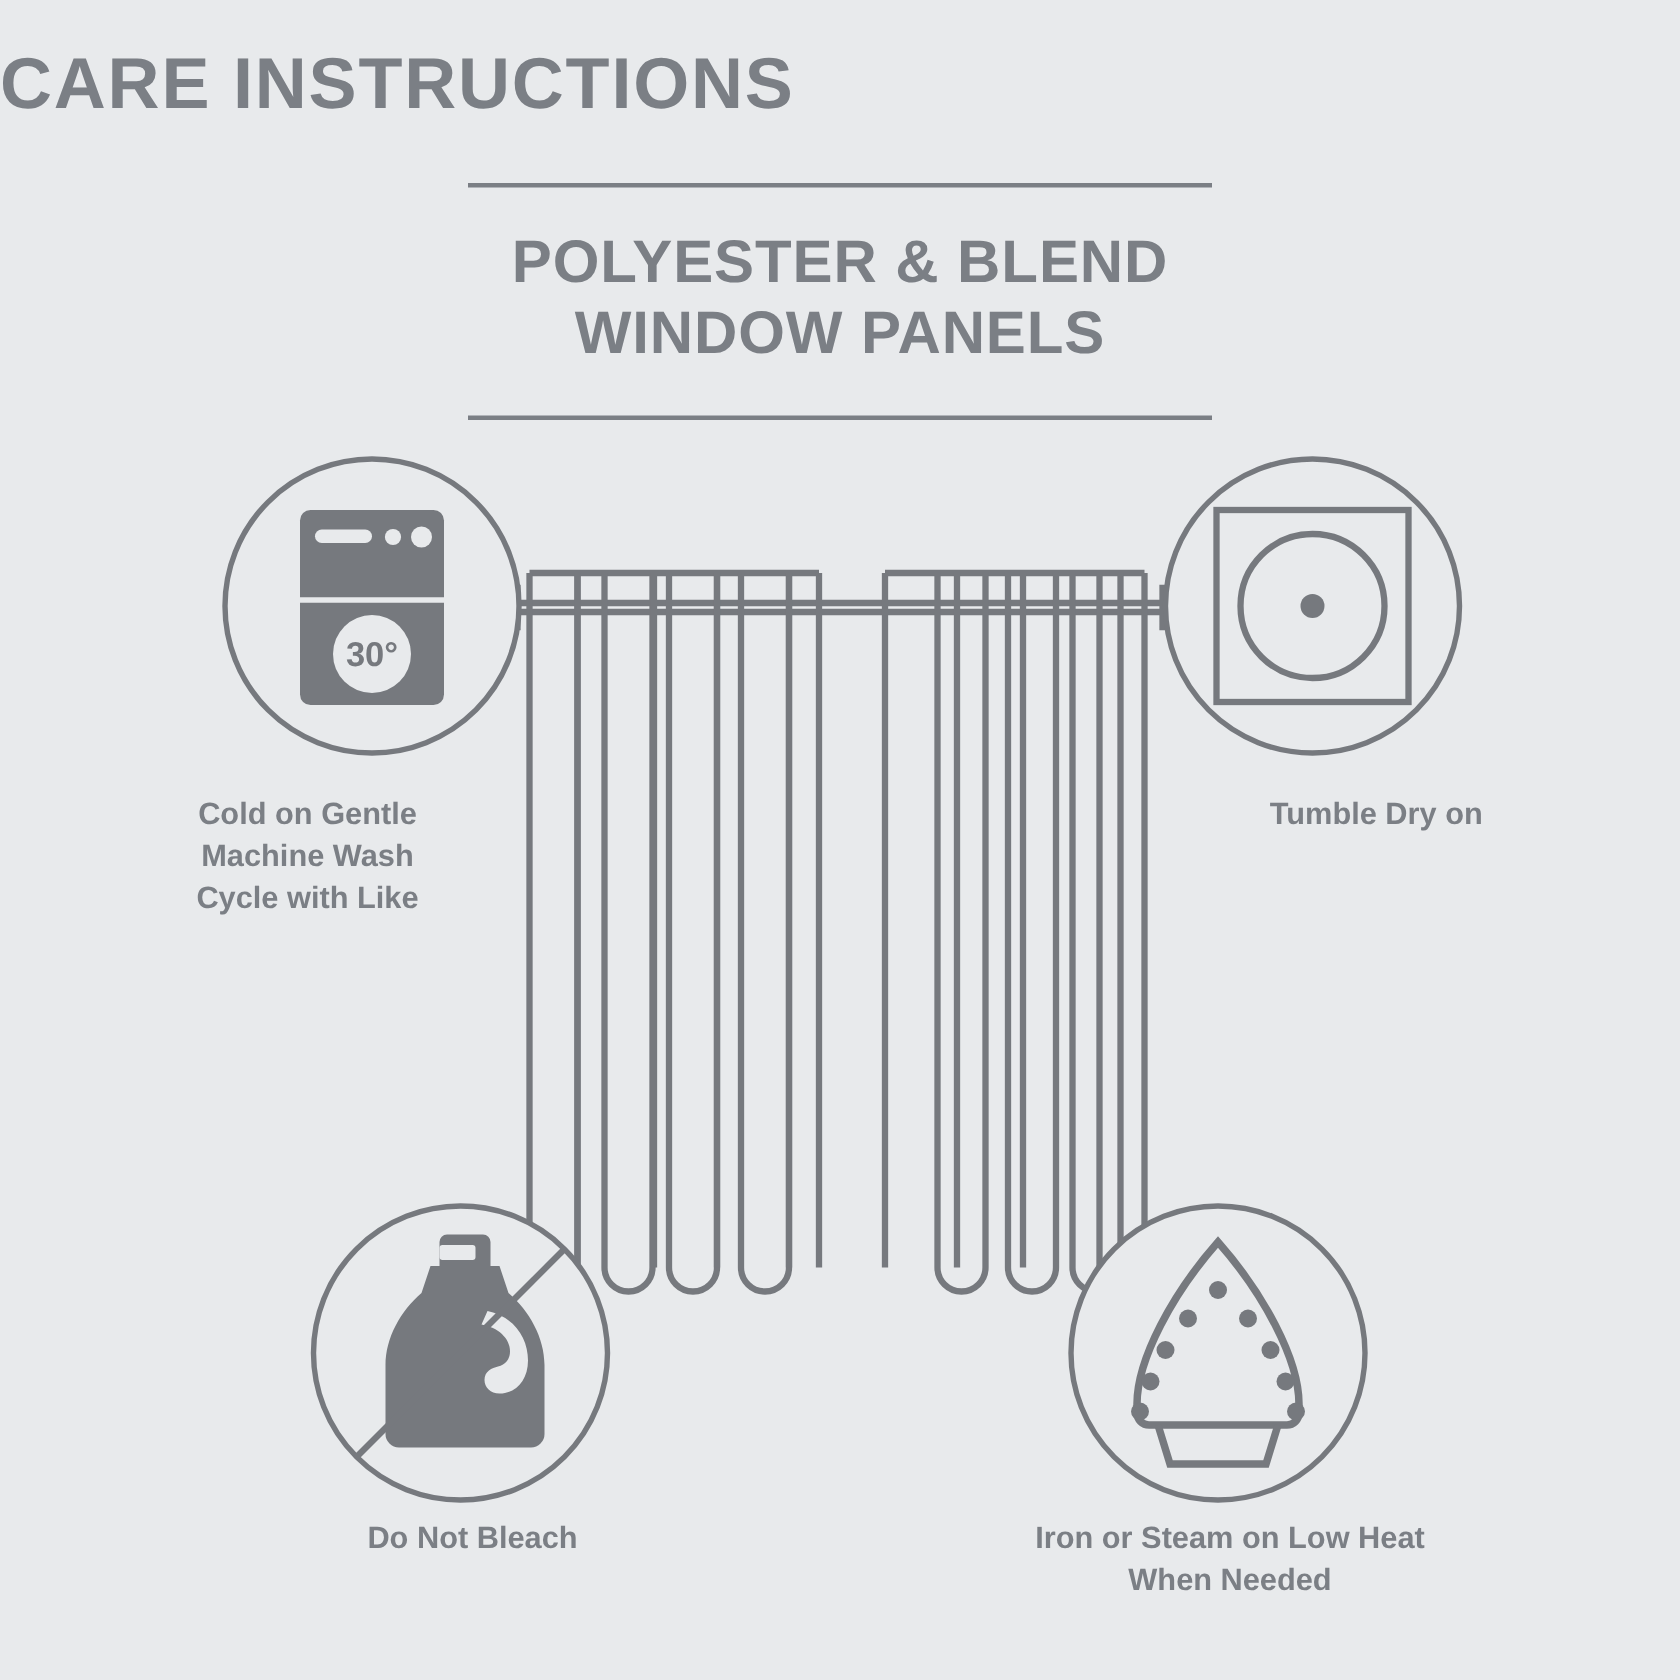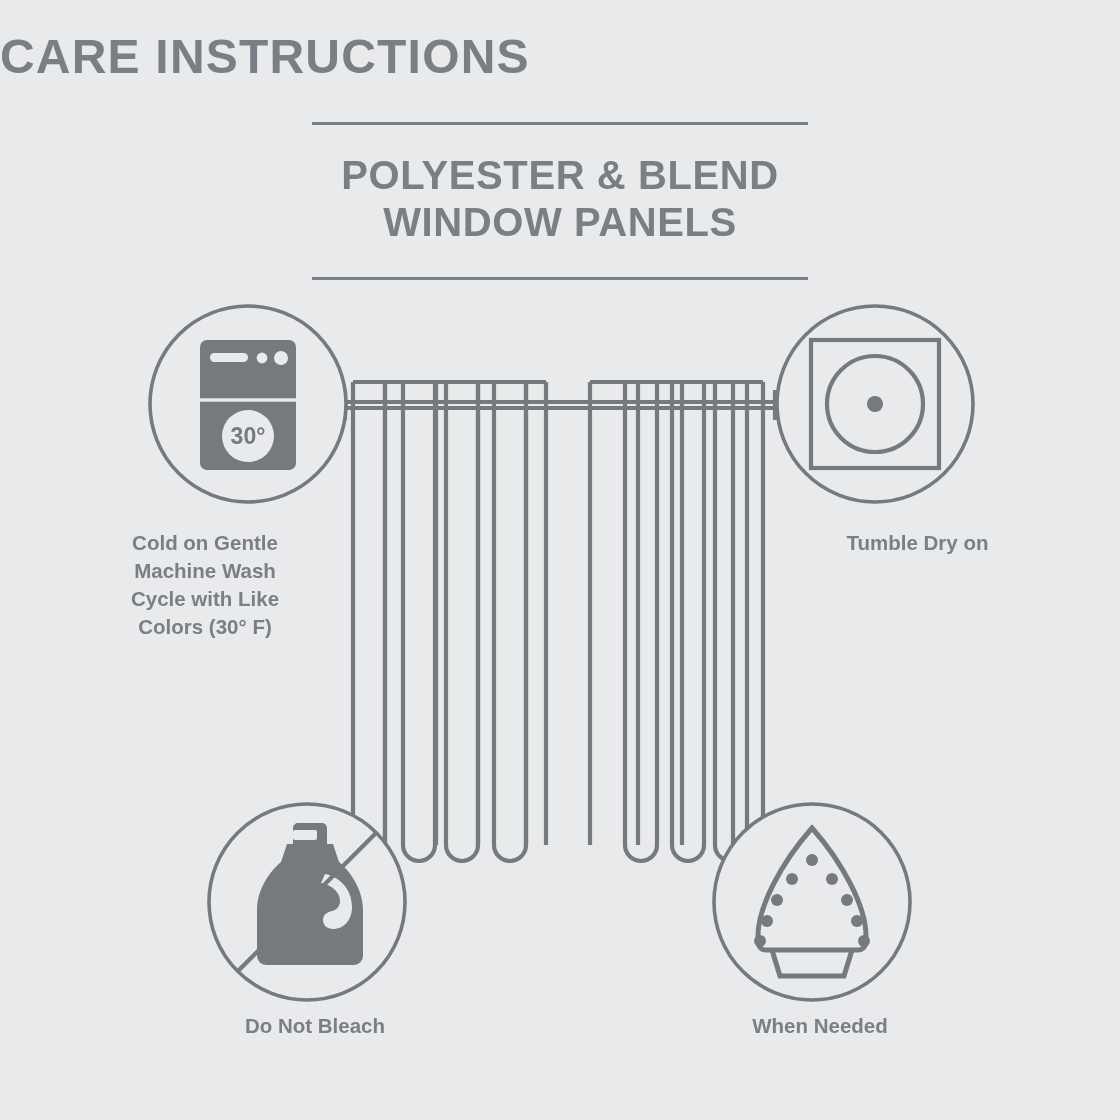--- a/index.html
+++ b/index.html
@@ -194,7 +194,6 @@
     <div>Cold on Gentle</div>
     <div>Machine Wash</div>
     <div>Cycle with Like</div>
-    <div>Colors (30° F)</div>
   </div>
 
   <div class="caption cap-dry">

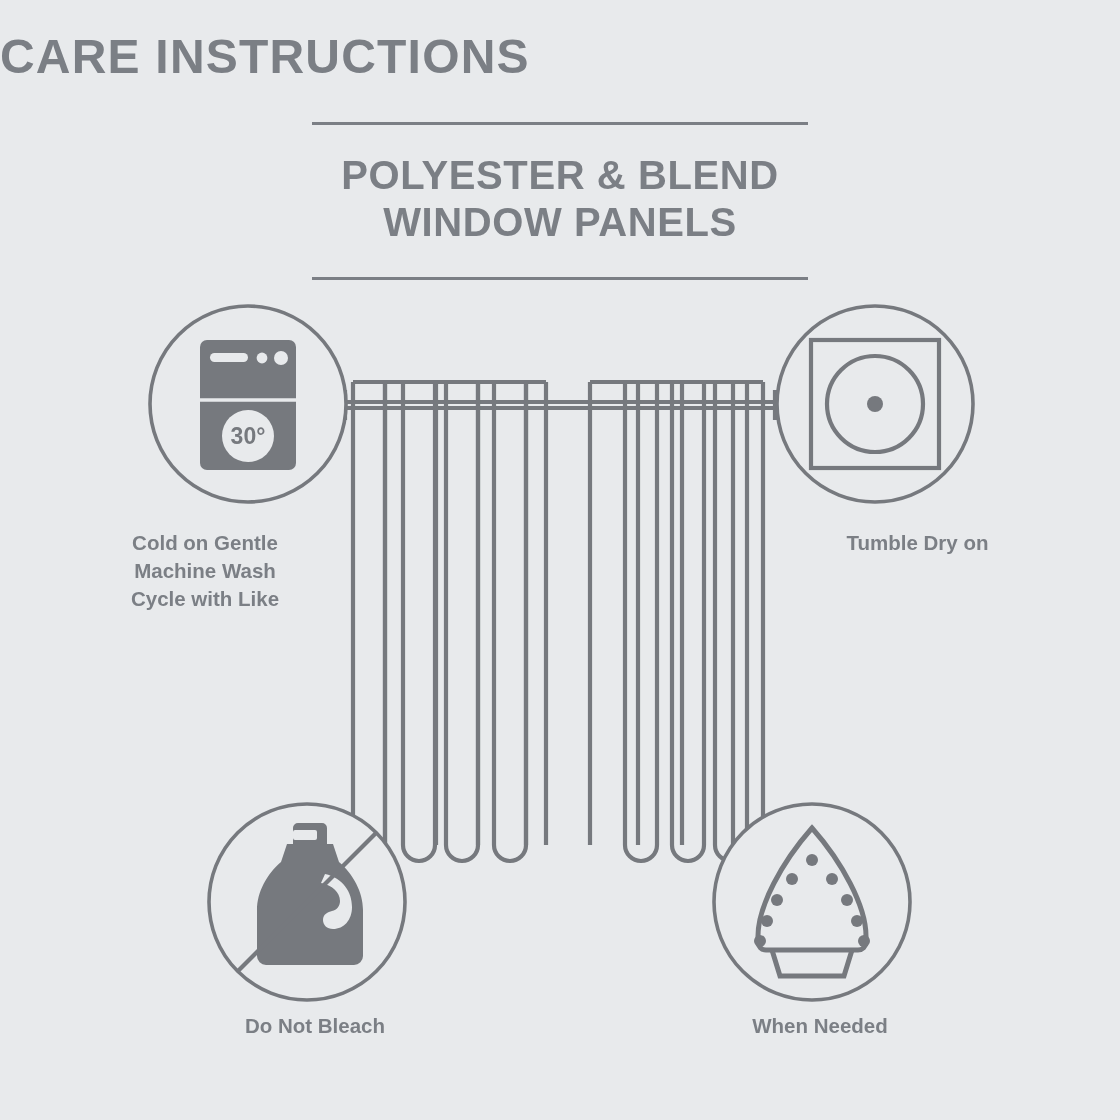--- a/index.html
+++ b/index.html
@@ -205,6 +205,7 @@
   </div>
 
   <div class="caption cap-iron">
+    <div>Iron or Steam on Low Heat</div>
     <div>When Needed</div>
   </div>
 

